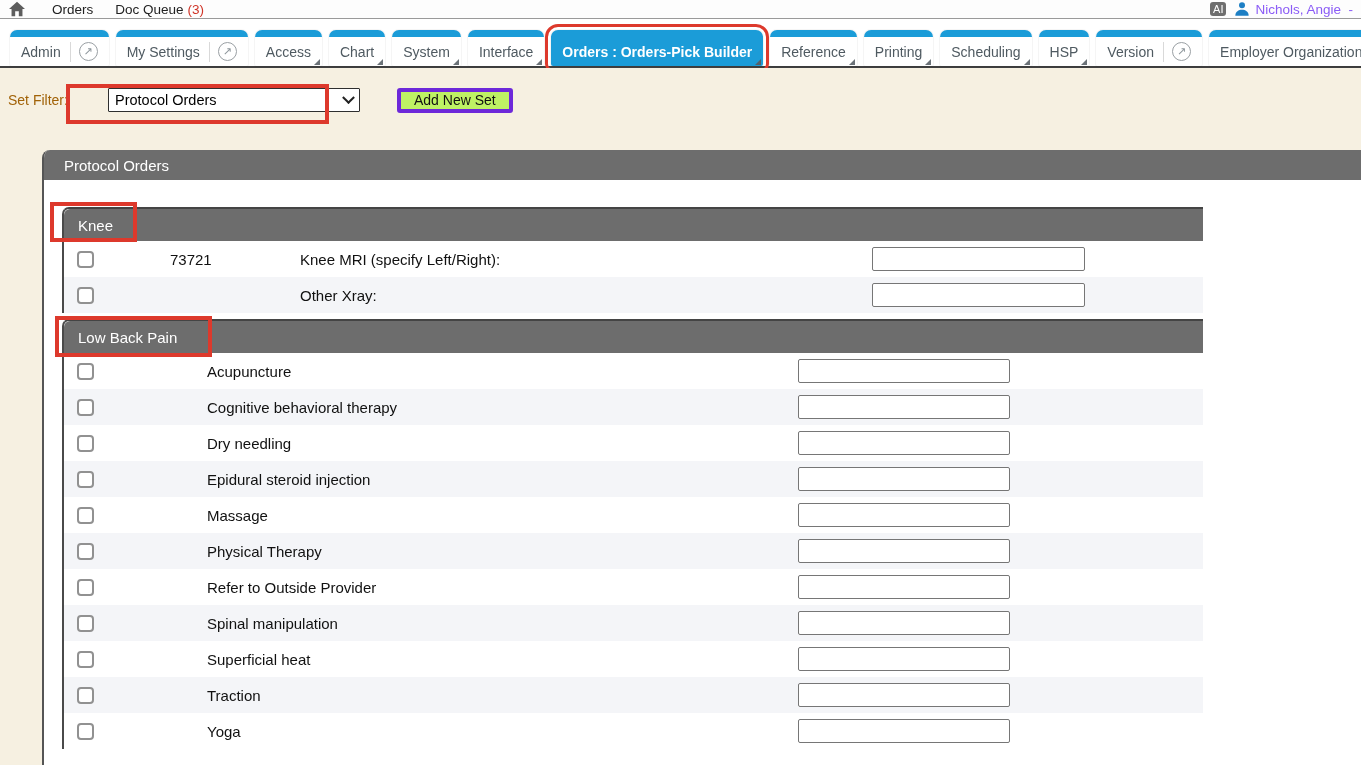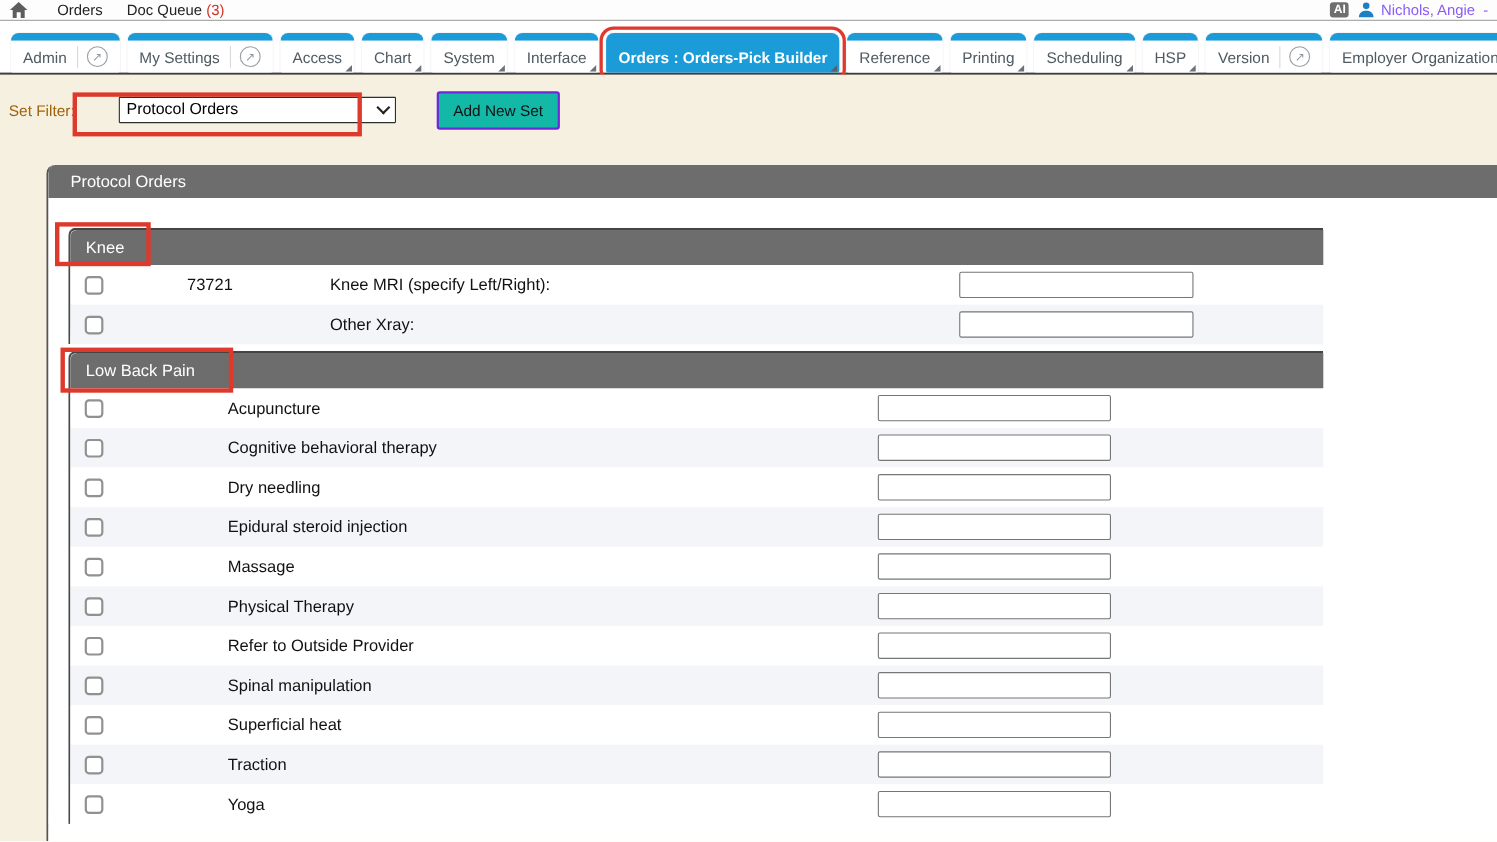--- a/index.html
+++ b/index.html
@@ -22,7 +22,7 @@
   .topnav.dq{margin-left:22px;}
   .count{color:var(--count-red);margin-left:4px;}
   .tb-spacer{flex:1;}
-  .ai-badge{background:#6e6e6e;color:#fff;font-weight:bold;font-size:11px;
+  .ai-badge{background:#6e6e6e;color:#fff;font-weight:normal;font-size:11px;
     border-radius:3px;padding:1px 3px;line-height:12px;}
   .person-ic{width:16px;height:16px;margin-left:8px;}
   .user-name{margin-left:5px;white-space:pre;color:#8b5cf6;}

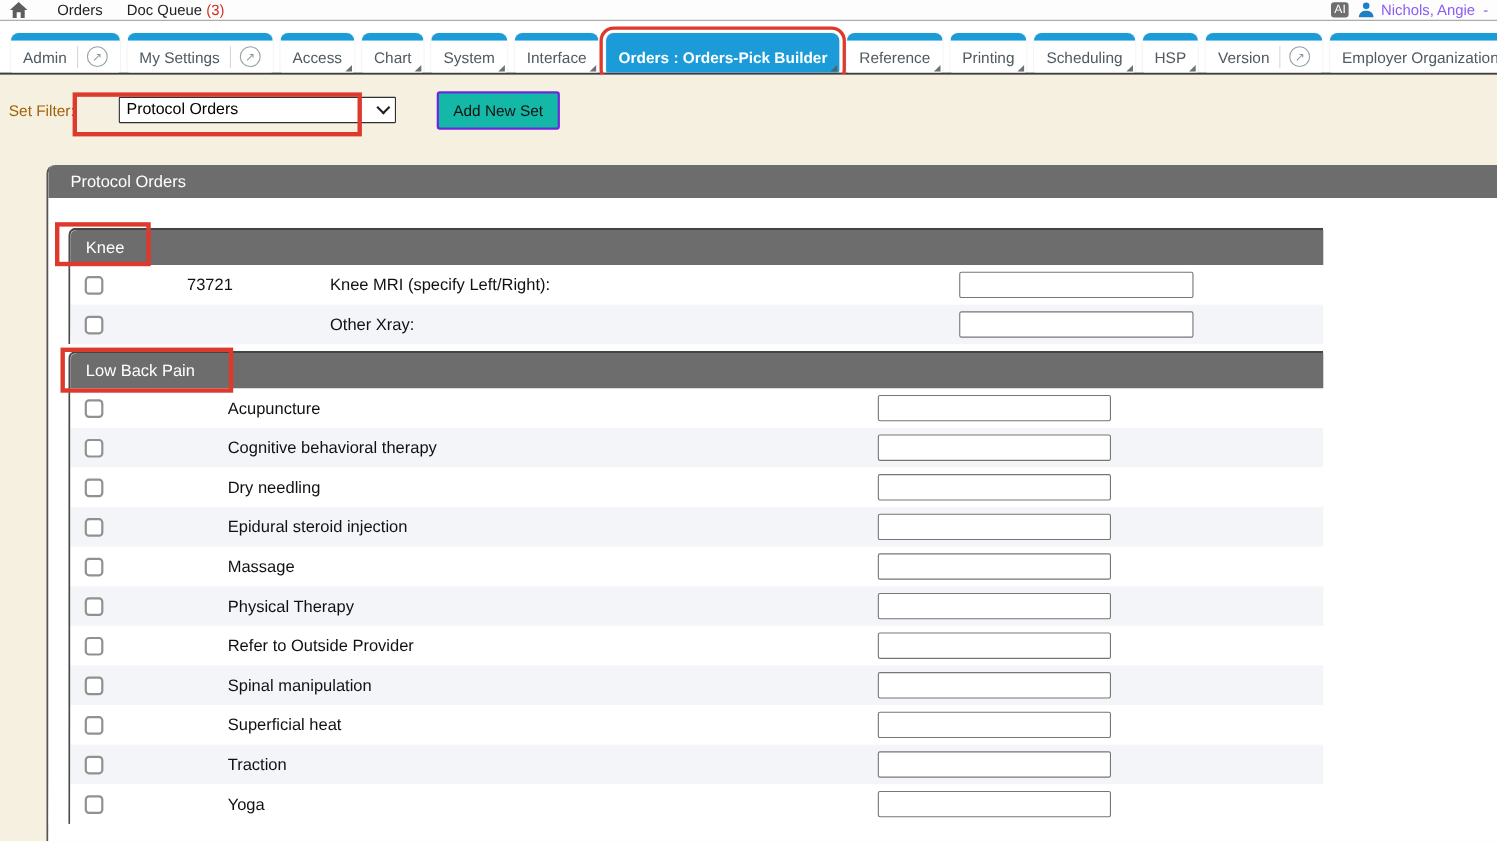--- a/index.html
+++ b/index.html
@@ -52,8 +52,8 @@
   .select-text{flex:1;font-size:14.5px;color:#000;}
   .chevron{width:9px;height:9px;border-right:2px solid #222;border-bottom:2px solid #222;
     transform:rotate(45deg) translate(-2px,-2px);}
-  .add-btn{margin-left:37px;height:35px;padding:0 13px;background:#14b8a6;
-    border:2px solid #6d28d9;border-radius:3px;font-size:14px;color:#111;
+  .add-btn{margin-left:37px;height:25px;padding:0 13px;background:#bef264;
+    border:4px solid #6d28d9;border-radius:3px;font-size:14px;color:#111;
     font-family:inherit;cursor:pointer;}
 
   

